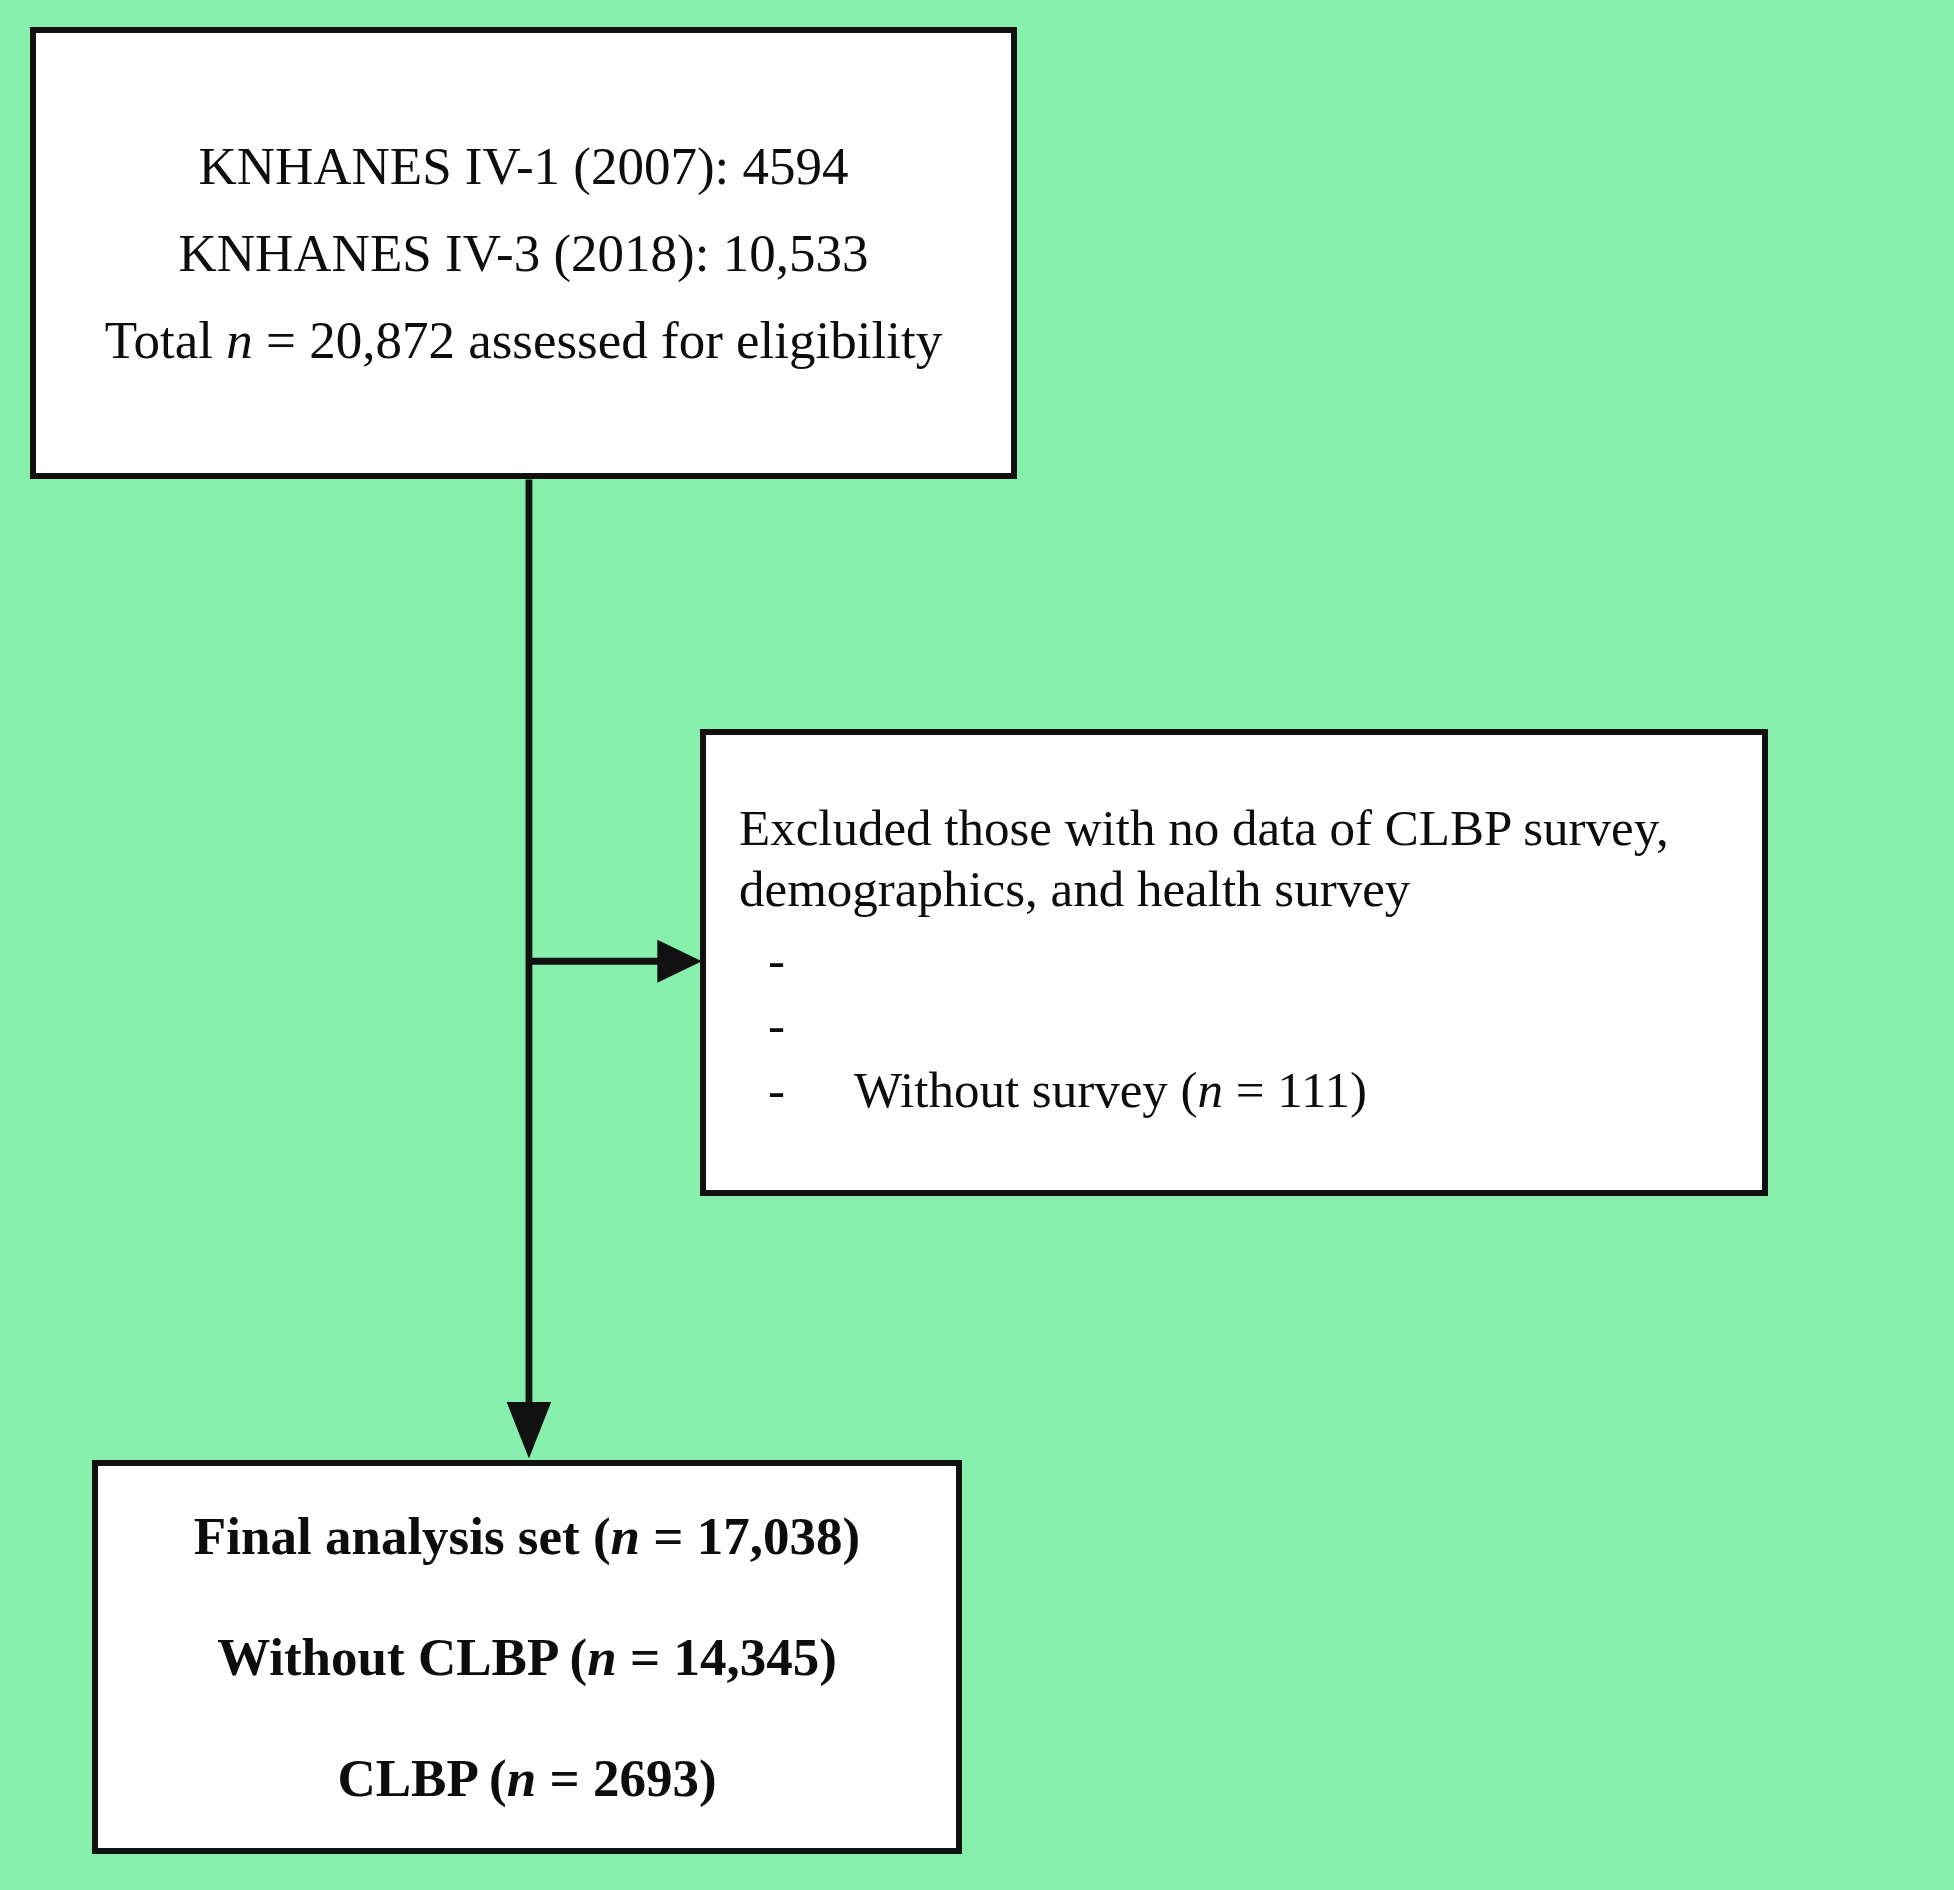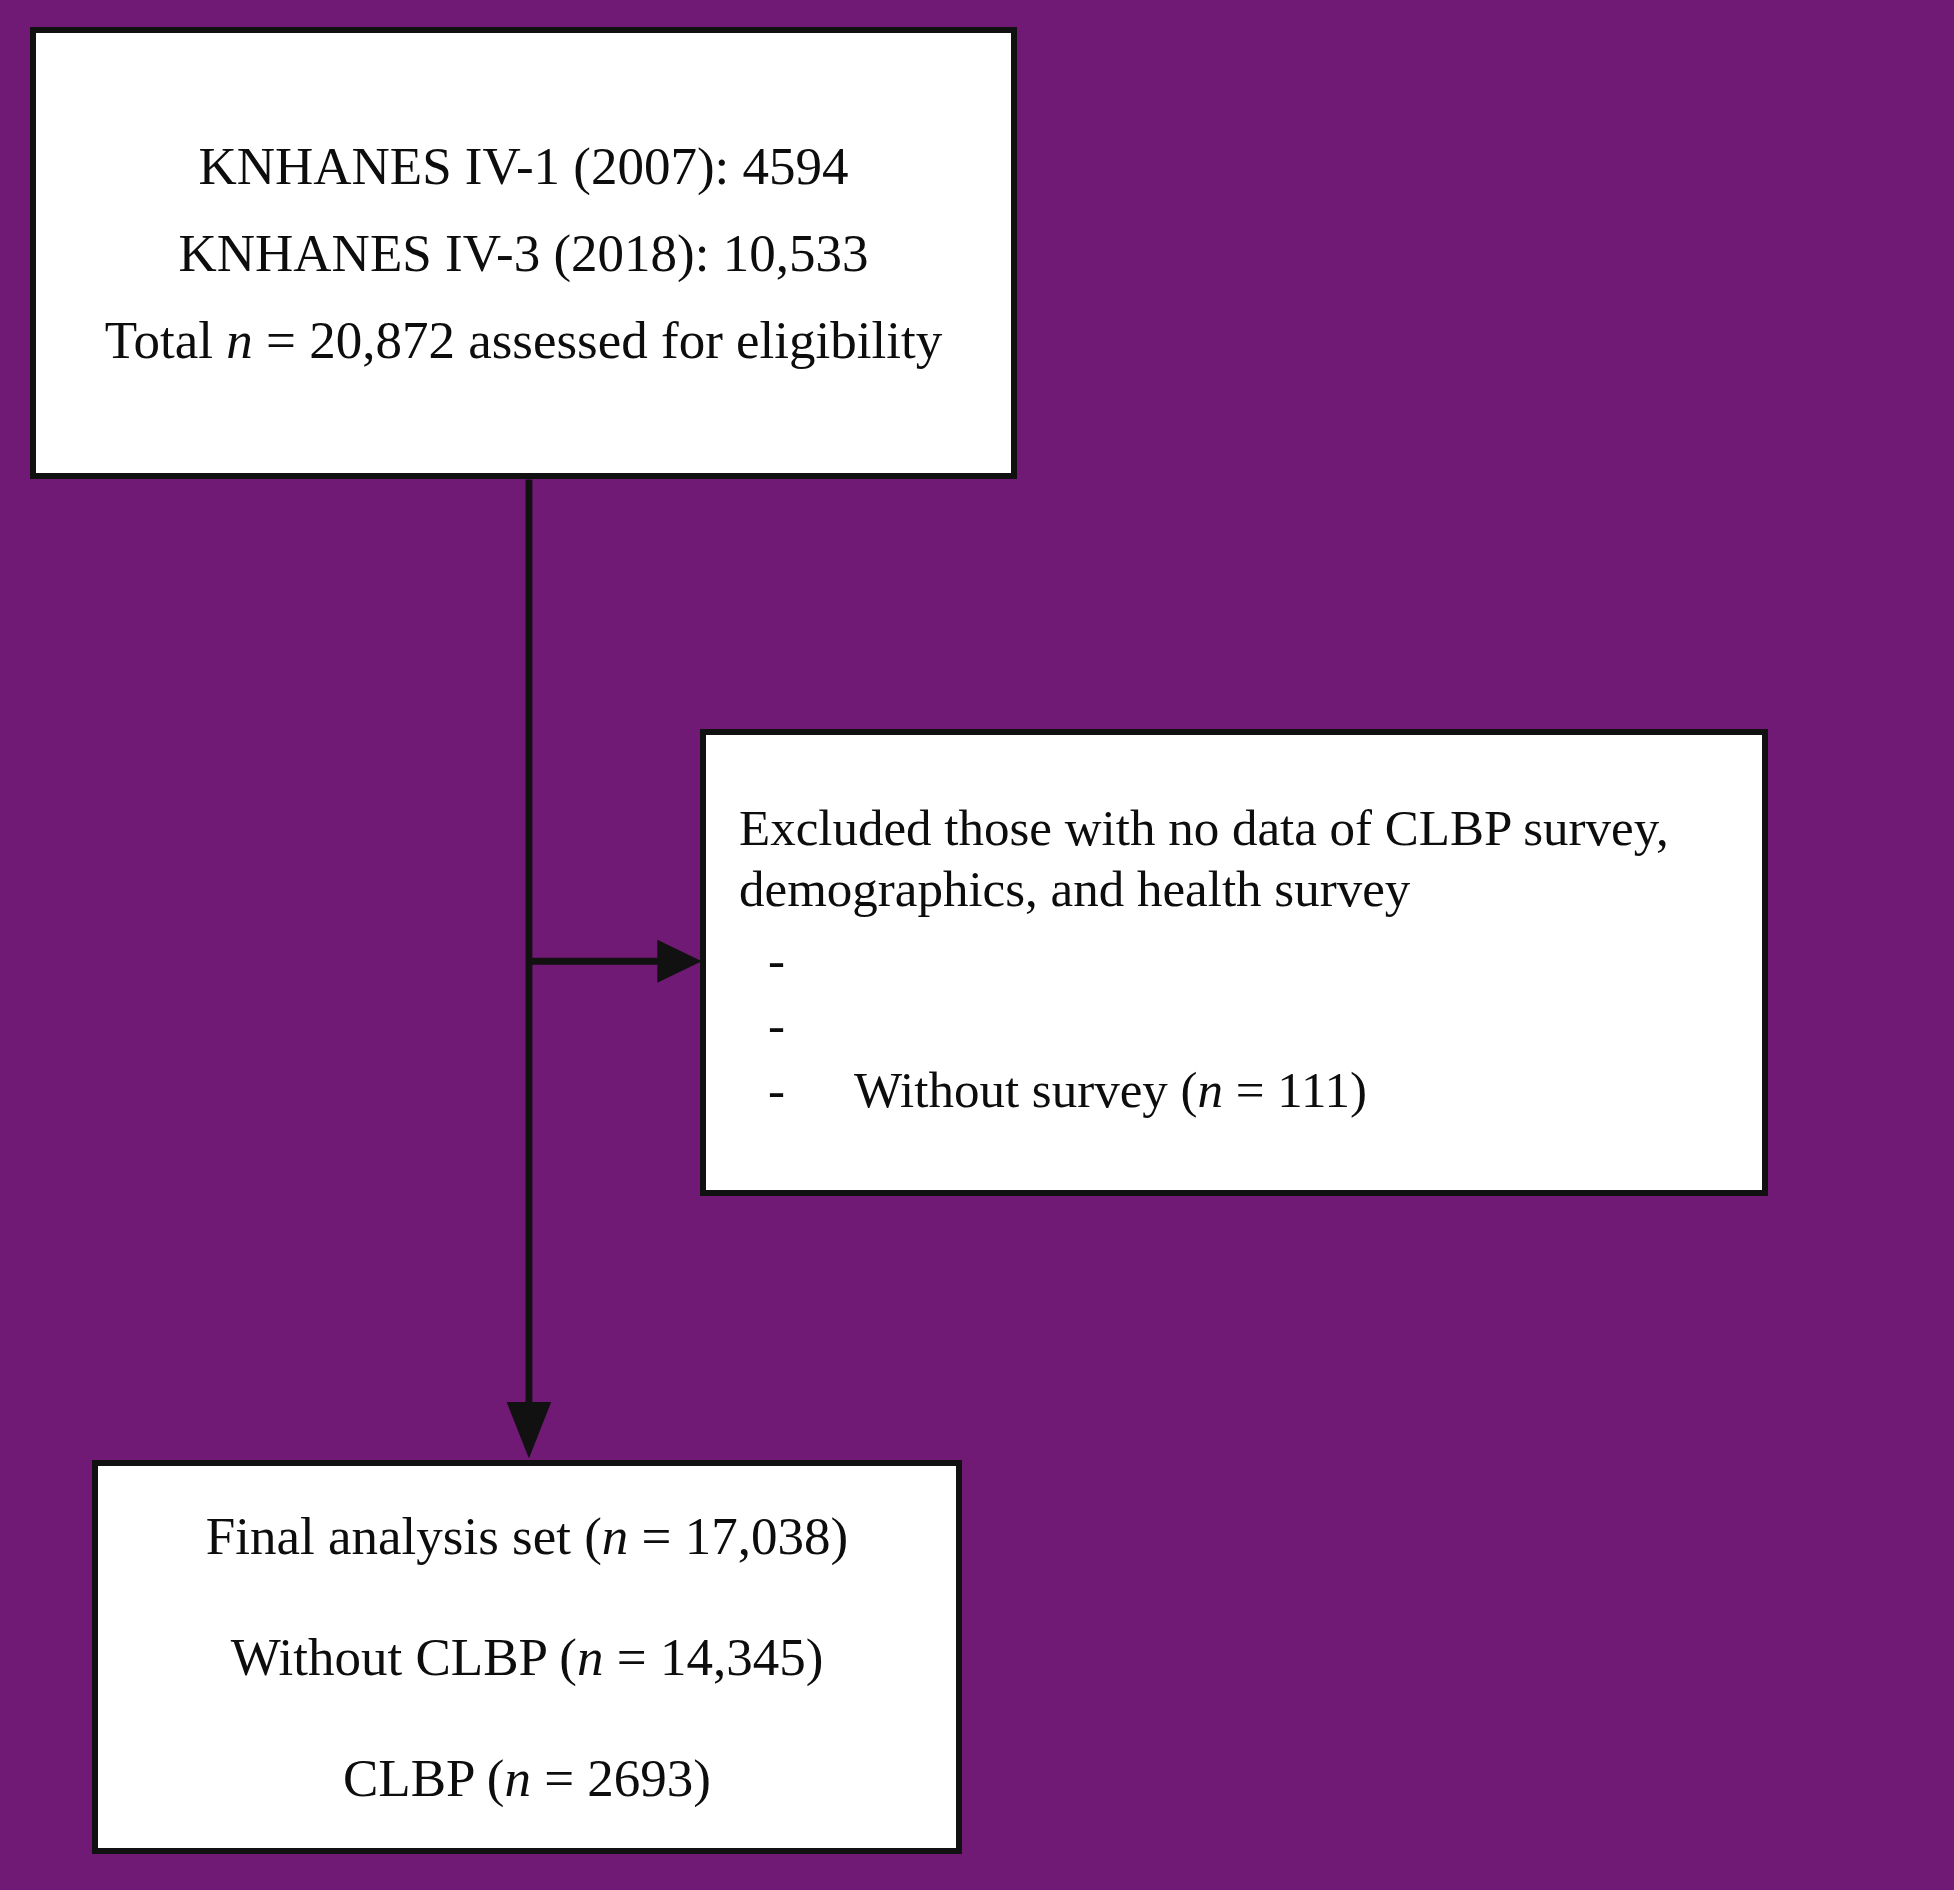--- a/index.html
+++ b/index.html
@@ -12,7 +12,7 @@
     position: relative;
     width: 1954px;
     height: 1890px;
-    background: #701a75;
+    background: #86efac;
     font-family: "Liberation Serif", "DejaVu Serif", serif;
     color: #0d0d0d;
     overflow: hidden;

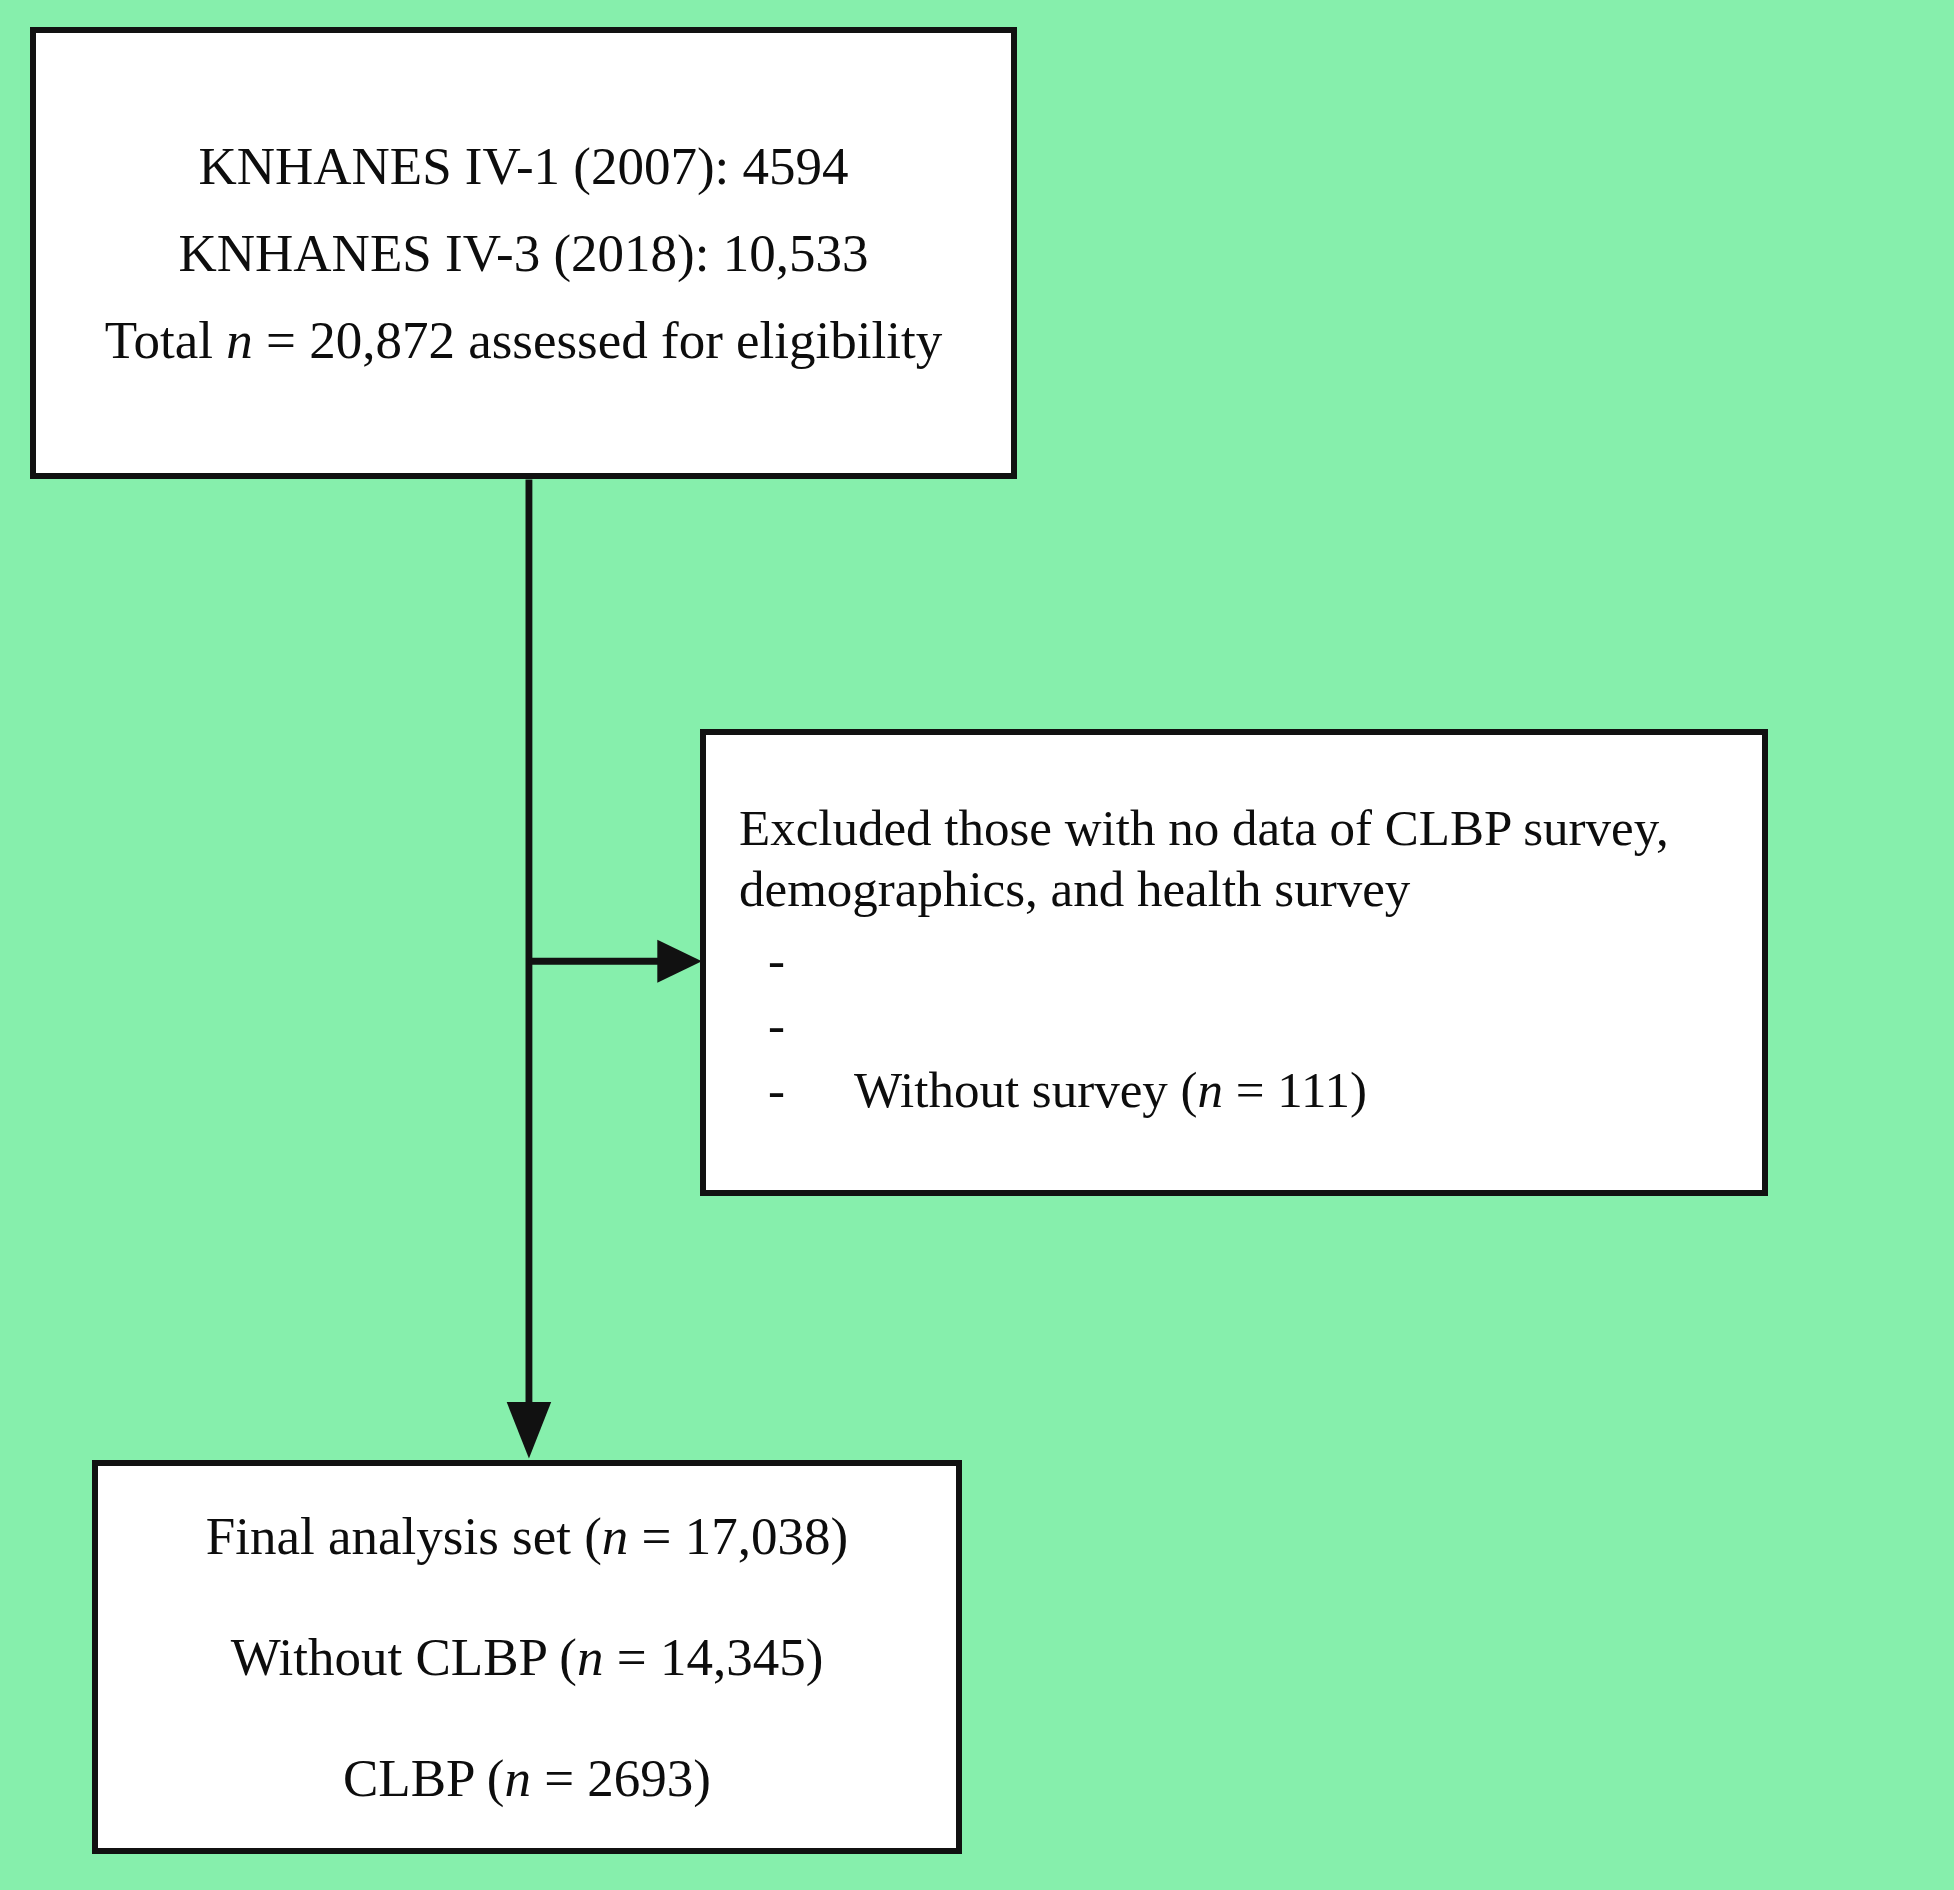--- a/index.html
+++ b/index.html
@@ -67,7 +67,7 @@
   #box-eligibility .cline { margin: 17px 0; }
 
   #box-final .centered-lines { padding: 22px 8.6px 22px 8.6px; }
-  #box-final .cline { margin: 34px 0; }
+  #box-final .cline { margin: 34px 0; font-weight: bold; }
 
   .excluded-body {
     position: absolute;

